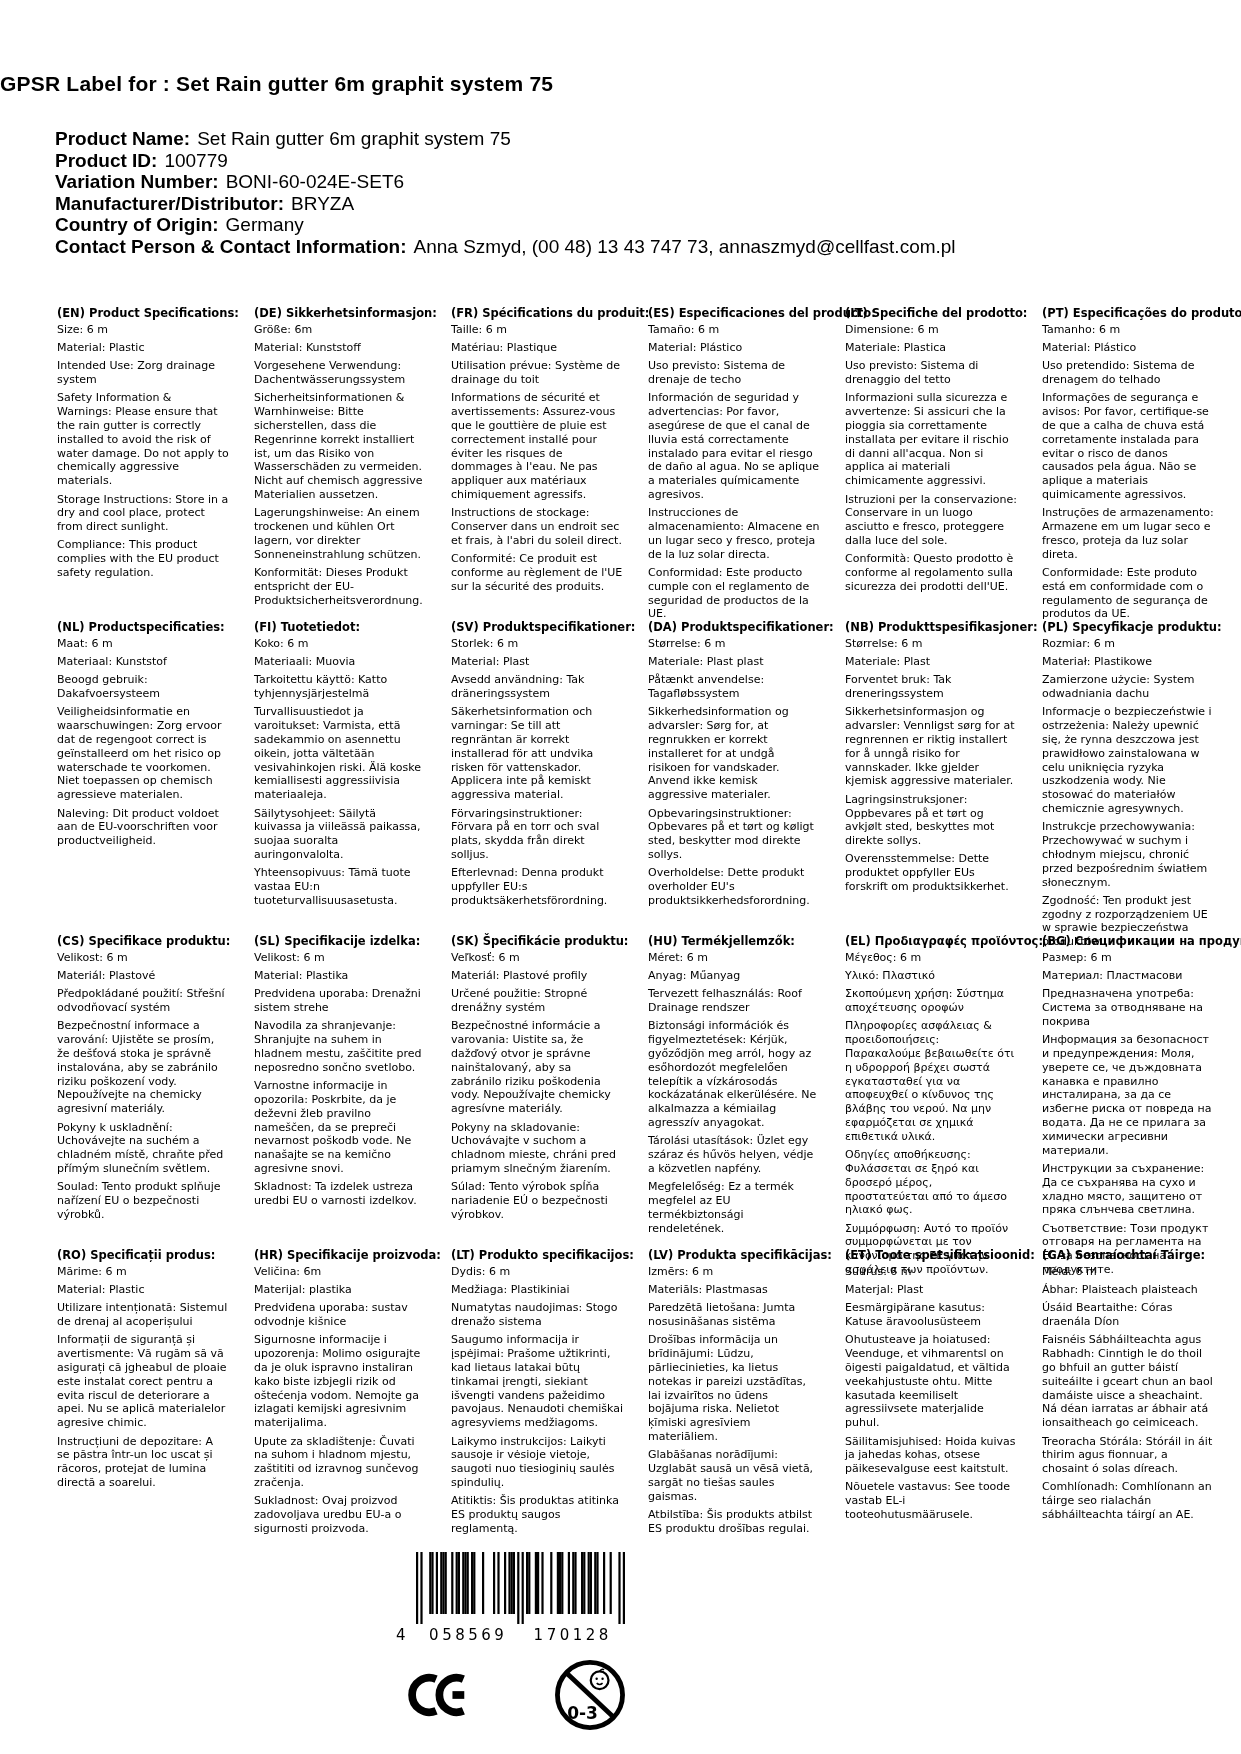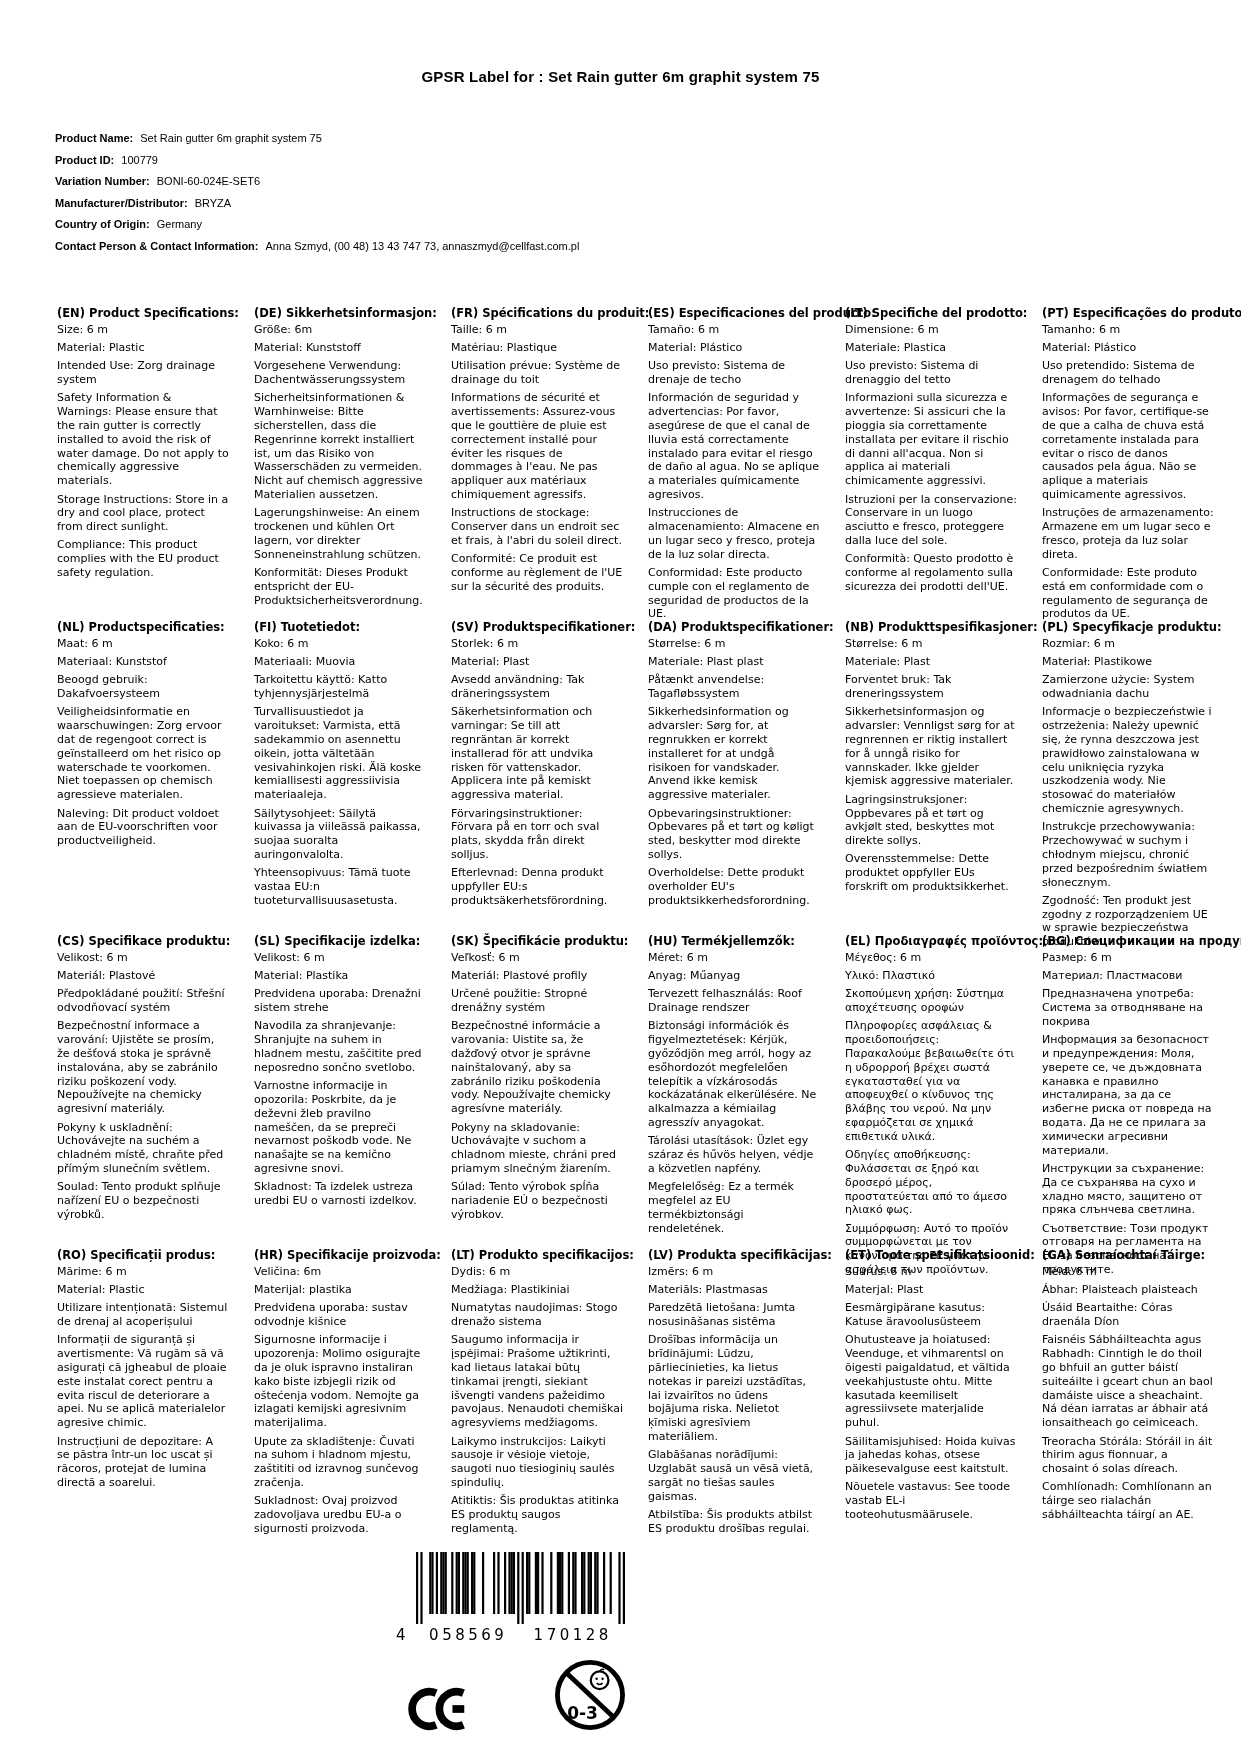--- a/index.html
+++ b/index.html
@@ -10,7 +10,7 @@
   }
   .doc-title {
     position:absolute; top:58px; left:0; width:100%;
-    text-align:center; font-weight:bold; font-size:15px; letter-spacing:0.2px;
+    font-weight:bold; font-size:21px; letter-spacing:0.2px;
   }
   .product-info {
     position:absolute; top:128px; left:55px; width:1130px;

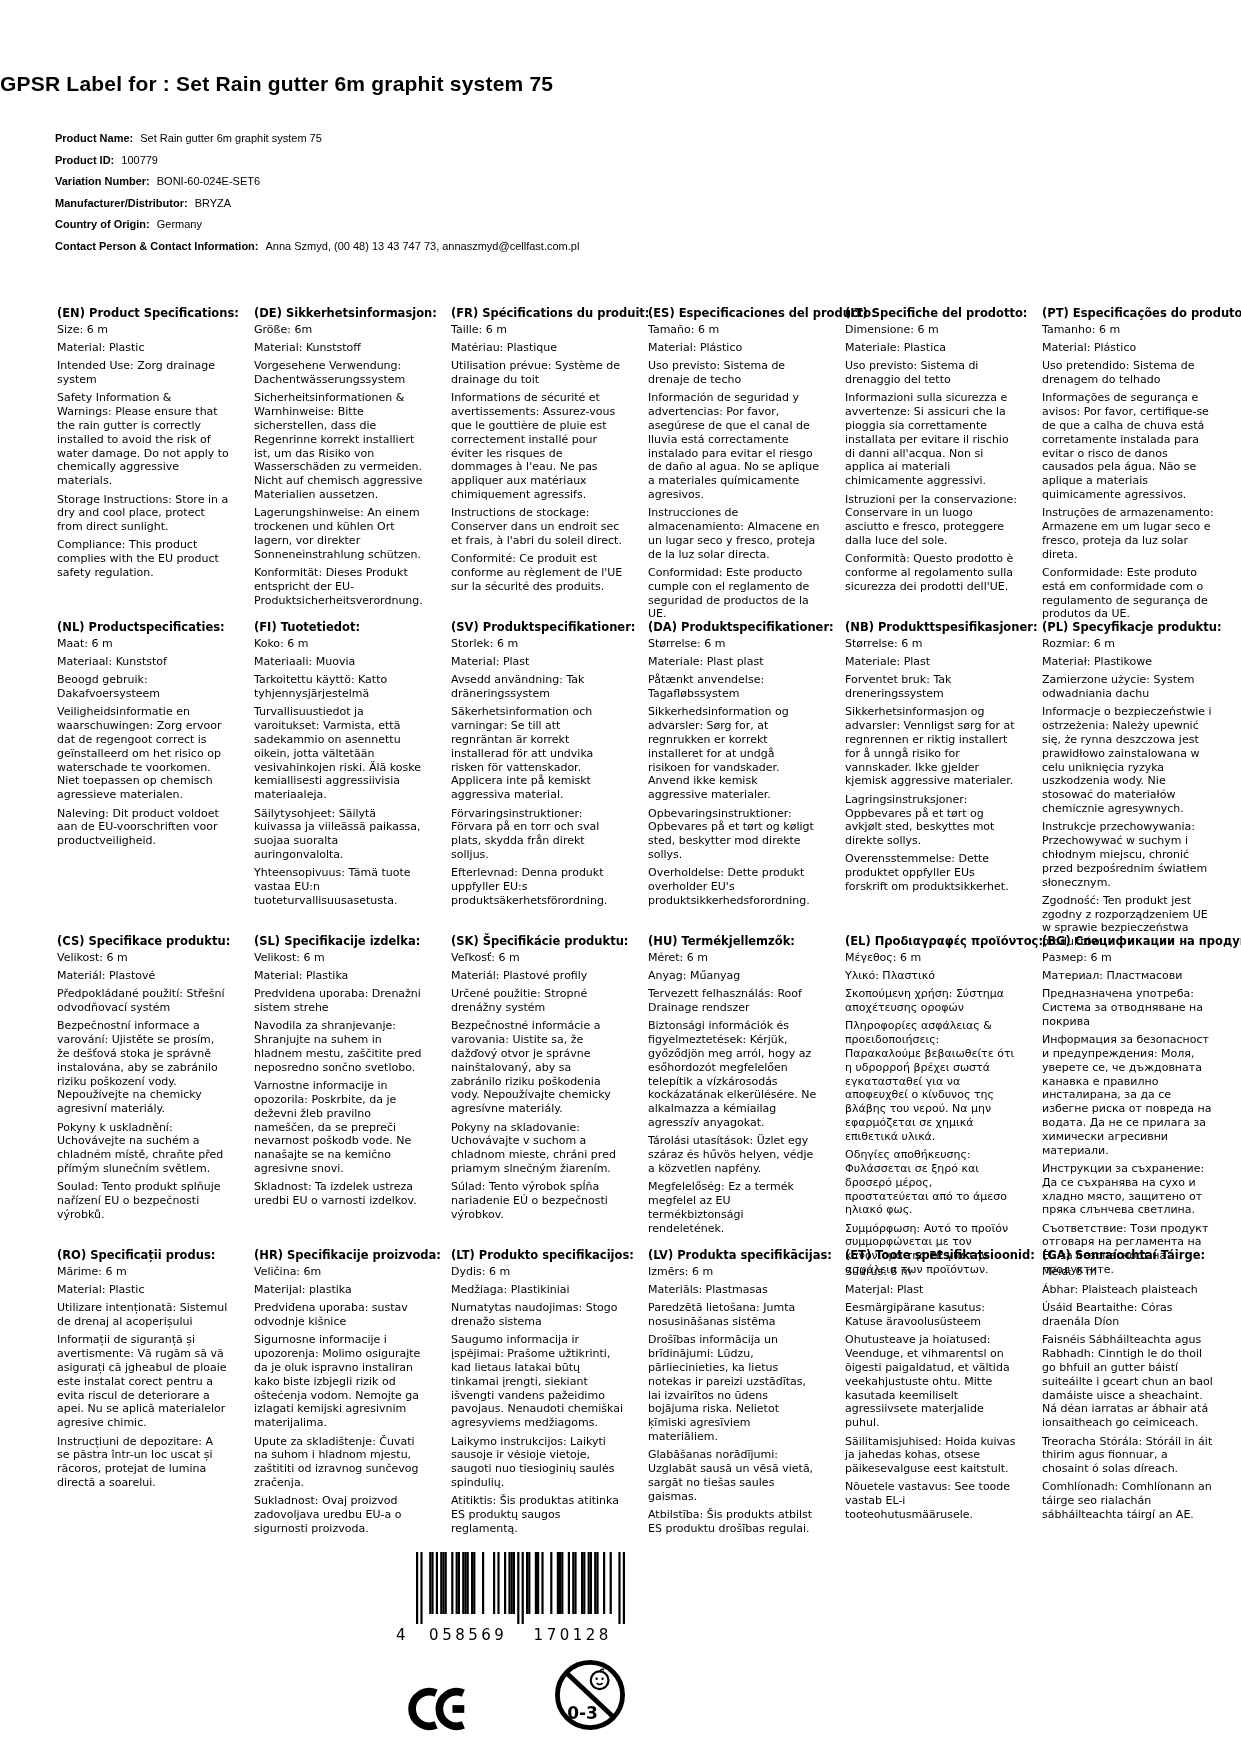--- a/index.html
+++ b/index.html
@@ -14,7 +14,7 @@
   }
   .product-info {
     position:absolute; top:128px; left:55px; width:1130px;
-    font-size:11px; line-height:21.5px;
+    font-size:19px; line-height:21.5px;
   }
   .pi-line { white-space:nowrap; }
   .pi-label { font-weight:bold; margin-right:7px; }

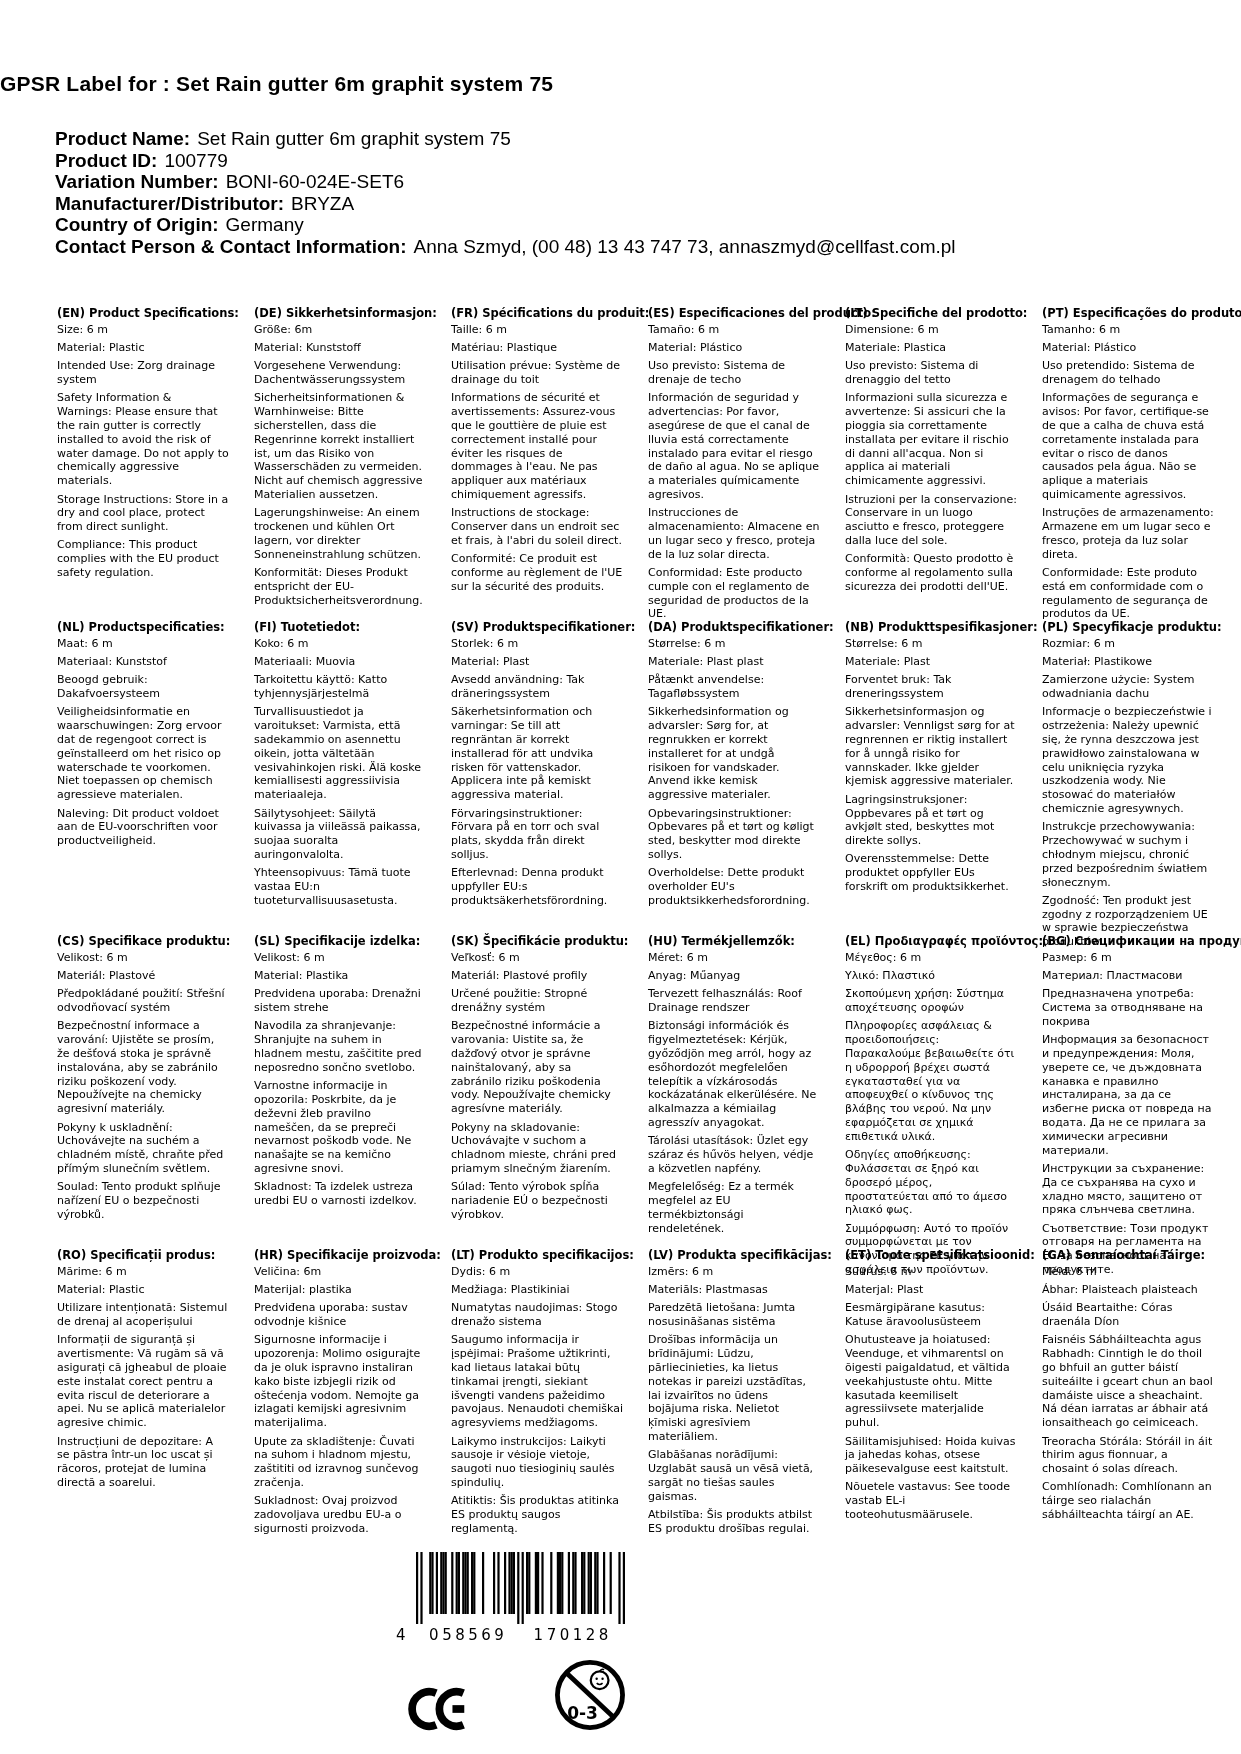--- a/index.html
+++ b/index.html
@@ -41,7 +41,7 @@
   .bc-lead { margin-left:-20px; width:20px; }
   .bc-group { flex:1; text-align:center; letter-spacing:3.5px; }
   .marks-row {
-    display:flex; align-items:flex-end; margin-top:14px;
+    display:flex; align-items:center; margin-top:14px;
     padding-left:24px; gap:86px;
   }
   .age-label { font-family:"DejaVu Sans", sans-serif; font-weight:bold; }

